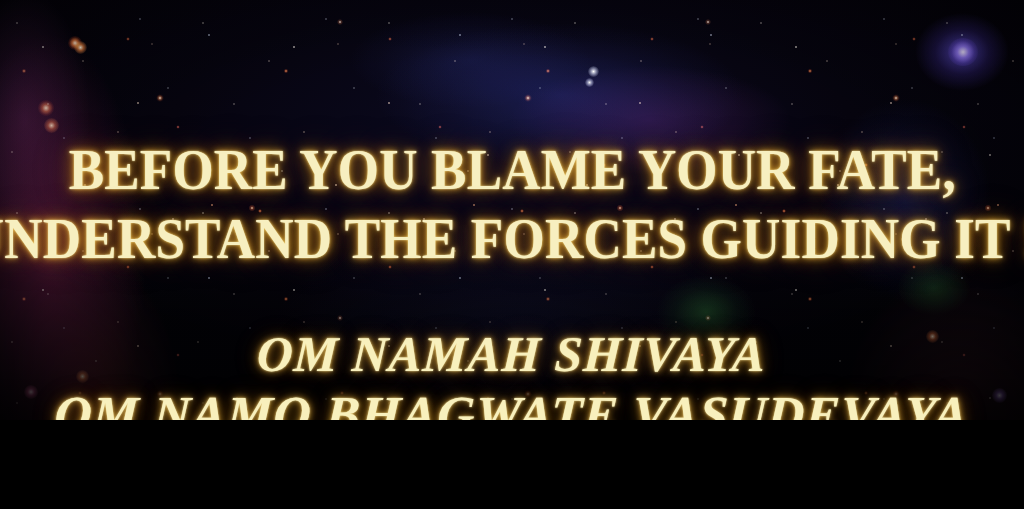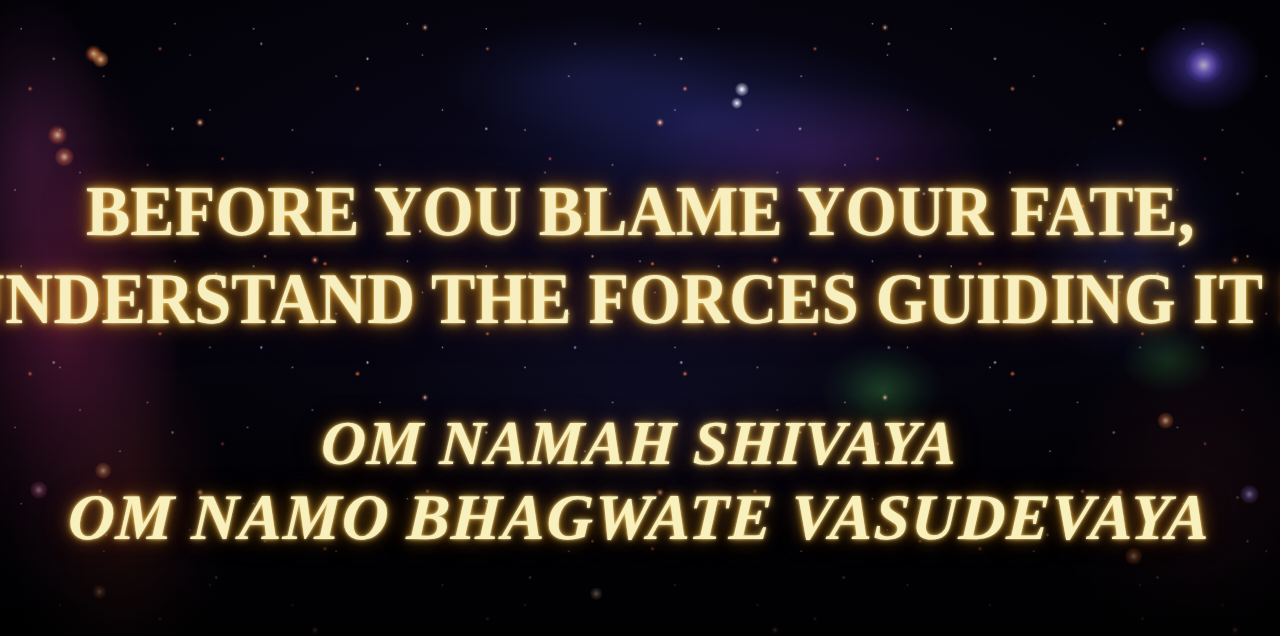--- a/index.html
+++ b/index.html
@@ -11,7 +11,7 @@
   .stage {
     position: relative;
     width: 1024px;
-    height: 509px;
+    height: 420px;
     overflow: hidden;
     background: #ef4444;
     font-family: "Liberation Serif", "DejaVu Serif", serif;

